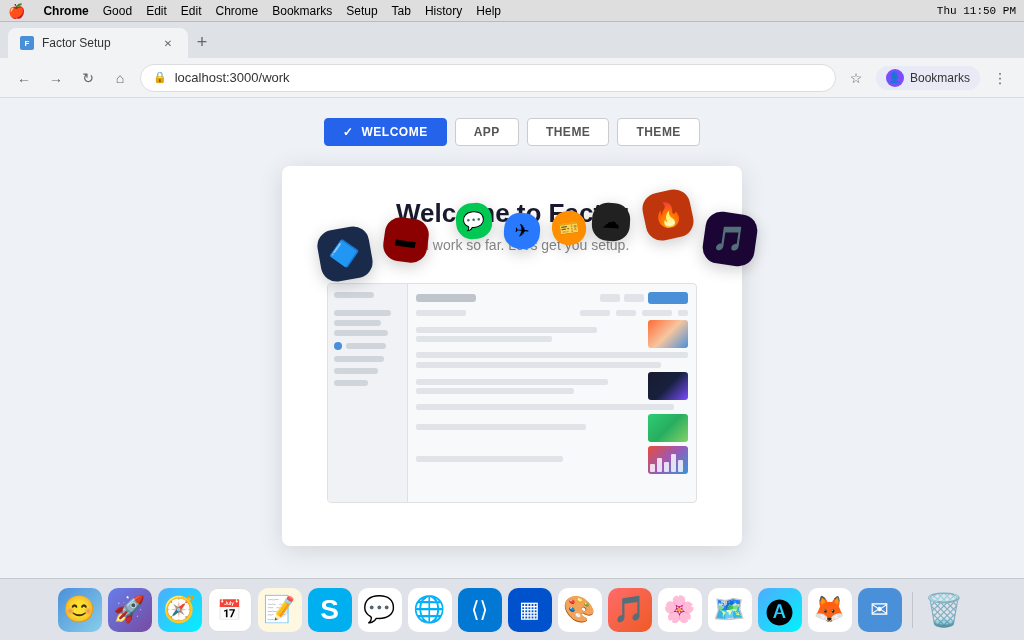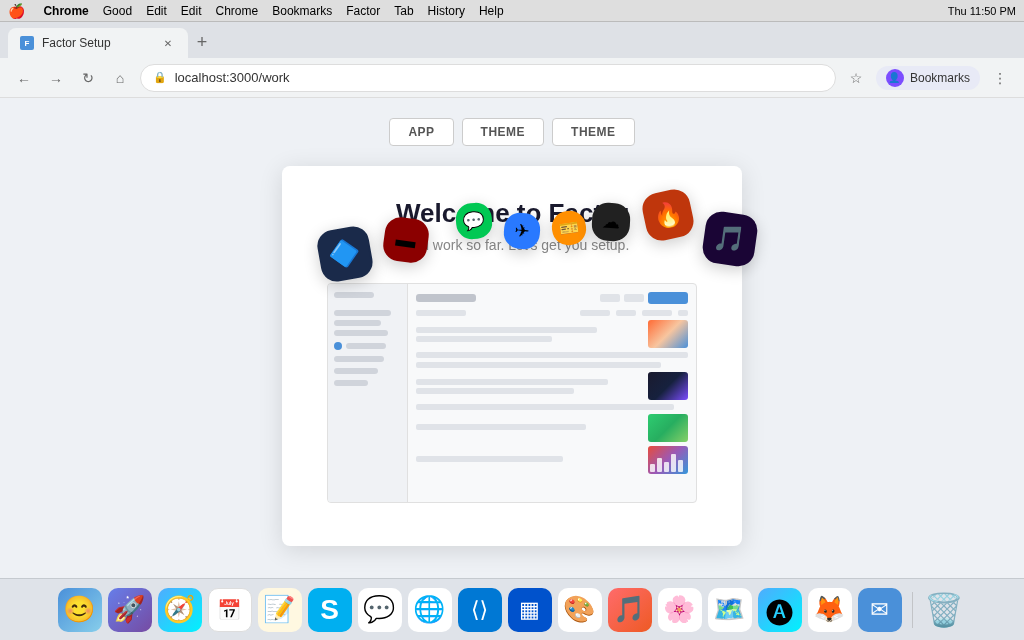--- a/index.html
+++ b/index.html
@@ -416,7 +416,7 @@
     <span class="menu-item">Edit</span>
     <span class="menu-item">Chrome</span>
     <span class="menu-item">Bookmarks</span>
-    <span class="menu-item">Factor</span>
+    <span class="menu-item">Setup</span>
     <span class="menu-item">Tab</span>
     <span class="menu-item">History</span>
     <span class="menu-item">Help</span>

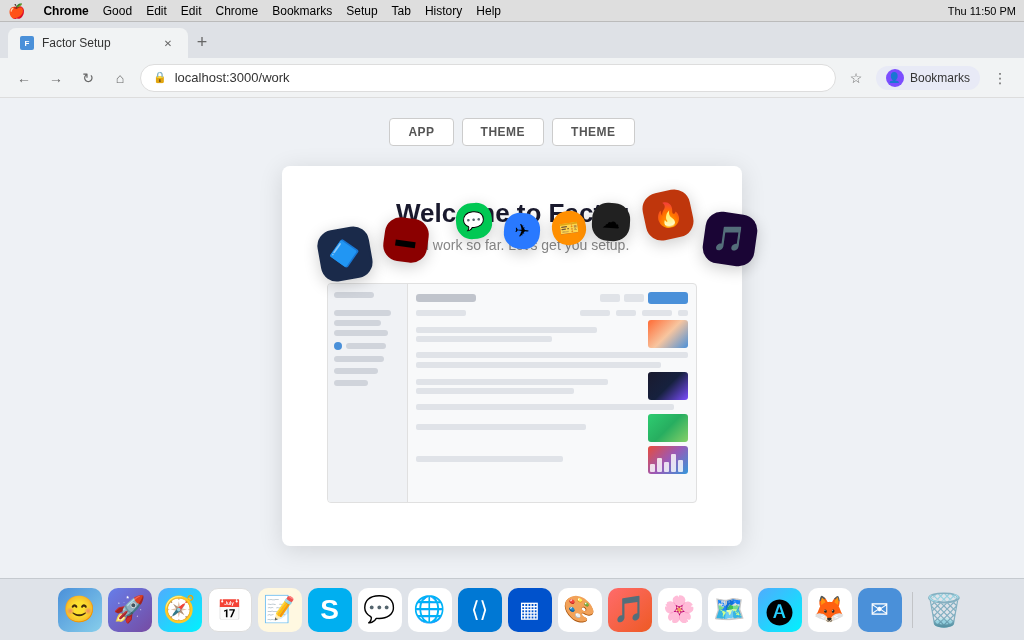--- a/index.html
+++ b/index.html
@@ -46,6 +46,7 @@
       align-items: center;
       gap: 8px;
       font-size: 11px;
+      font-family: Liberation Mono, monospace;
     }
 
     

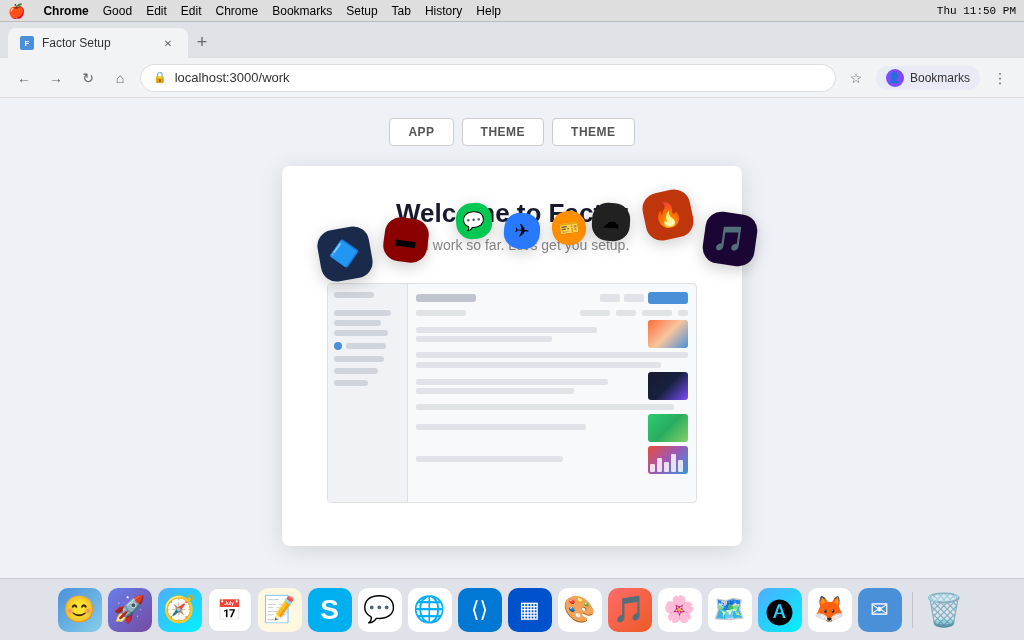--- a/index.html
+++ b/index.html
@@ -460,6 +460,10 @@
   <div class="page-content">
 
     <div class="step-tabs">
+      <button class="step-tab active">
+        <span class="check">✓</span>
+        <span>WELCOME</span>
+      </button>
       <button class="step-tab">APP</button>
       <button class="step-tab">THEME</button>
       <button class="step-tab">THEME</button>

